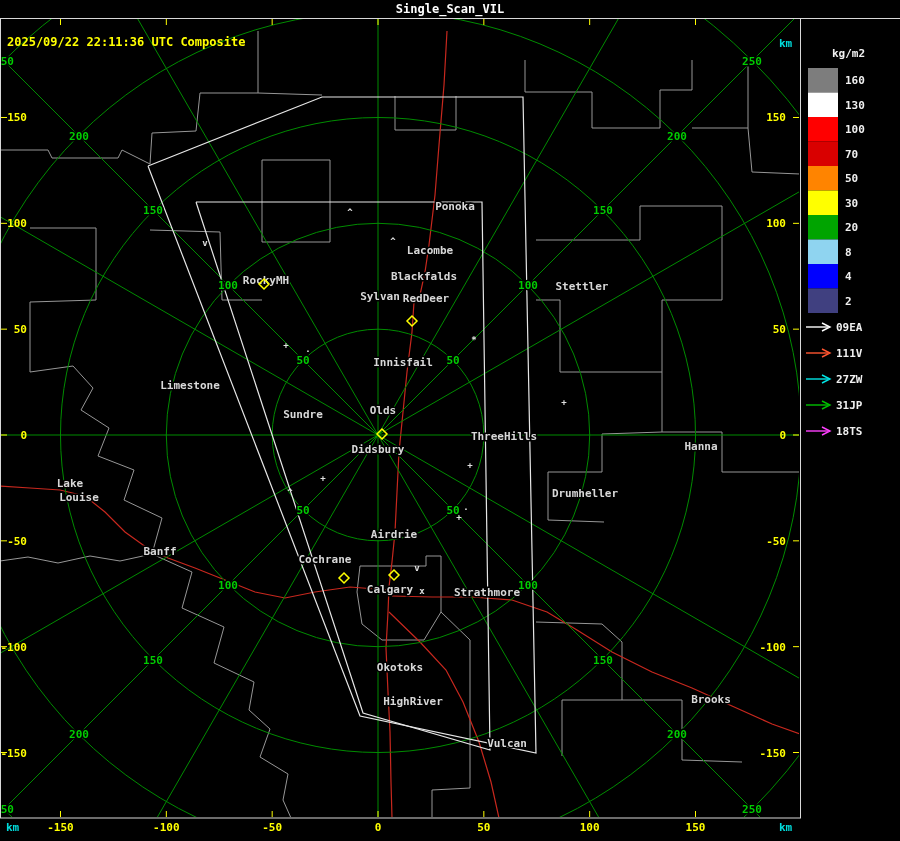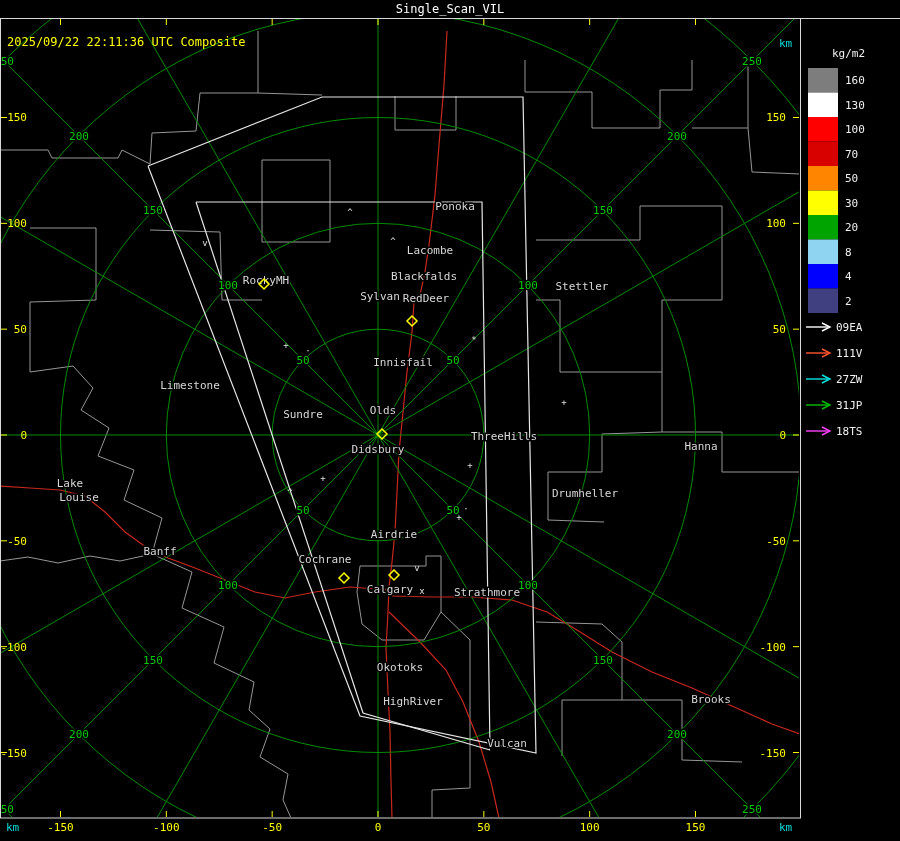--- a/index.html
+++ b/index.html
@@ -3,7 +3,7 @@
 <meta charset="utf-8">
 <style>
   html,body{margin:0;padding:0;background:#000;}
-  .stage{position:relative;width:900px;height:841px;background:#000;overflow:hidden;}
+  .stage{position:relative;width:900px;height:841px;background:#000;overflow:hidden;font-weight:bold;}
   svg{display:block;}
   text{font-family:"DejaVu Sans Mono",monospace;}
   .ttl{fill:#ffffff;font-size:12px;}

